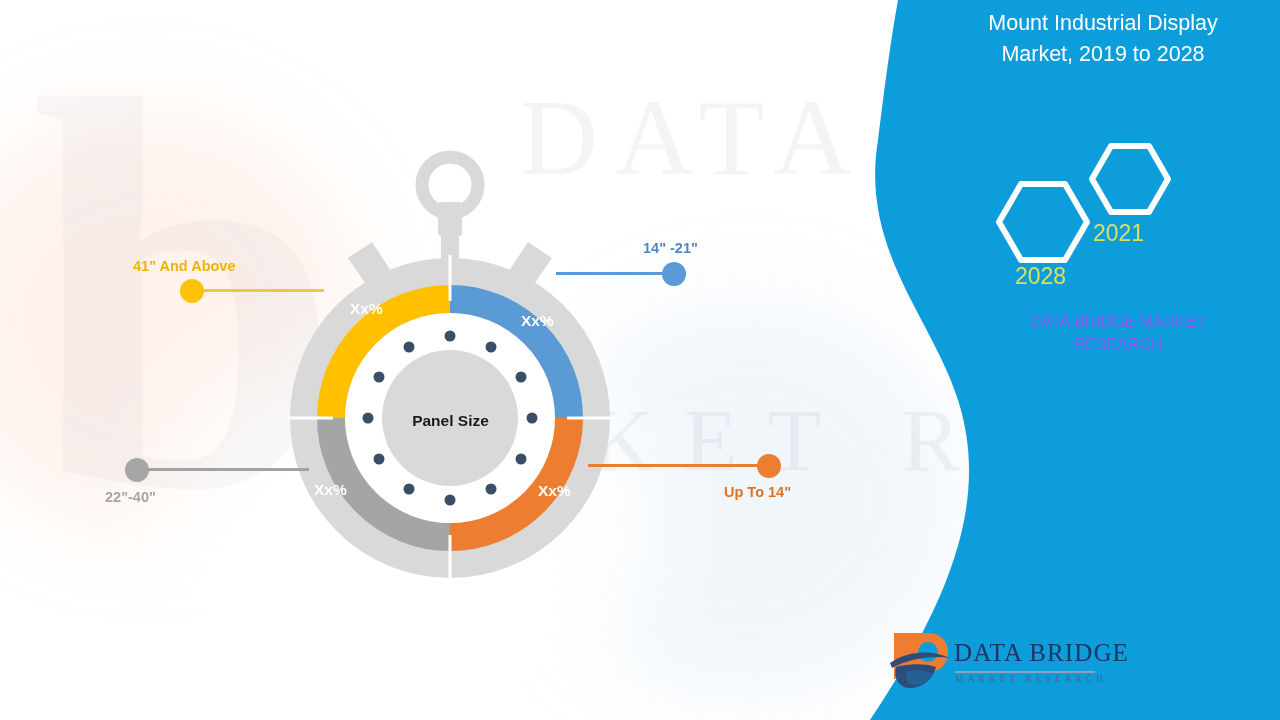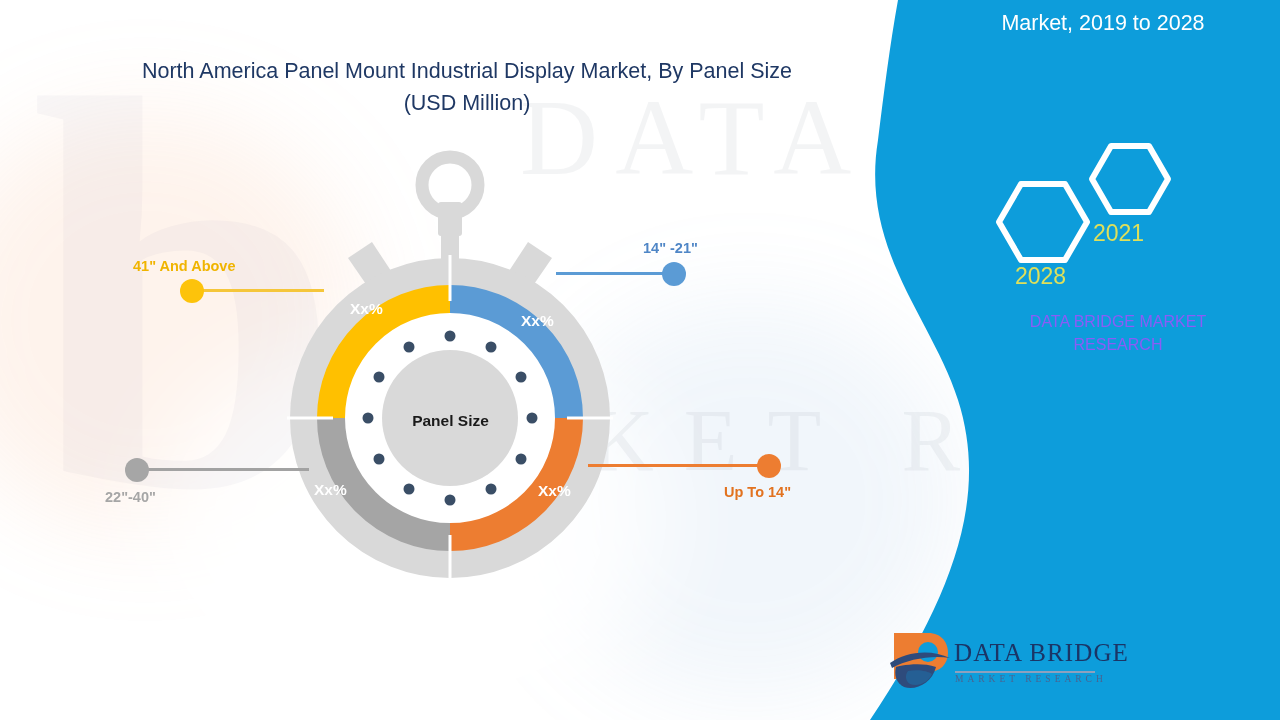--- a/index.html
+++ b/index.html
@@ -249,6 +249,7 @@
   </div>
 
   <div class="panel-title">
+    <div>Mount Industrial Display</div>
     <div>Market, 2019 to 2028</div>
   </div>
 

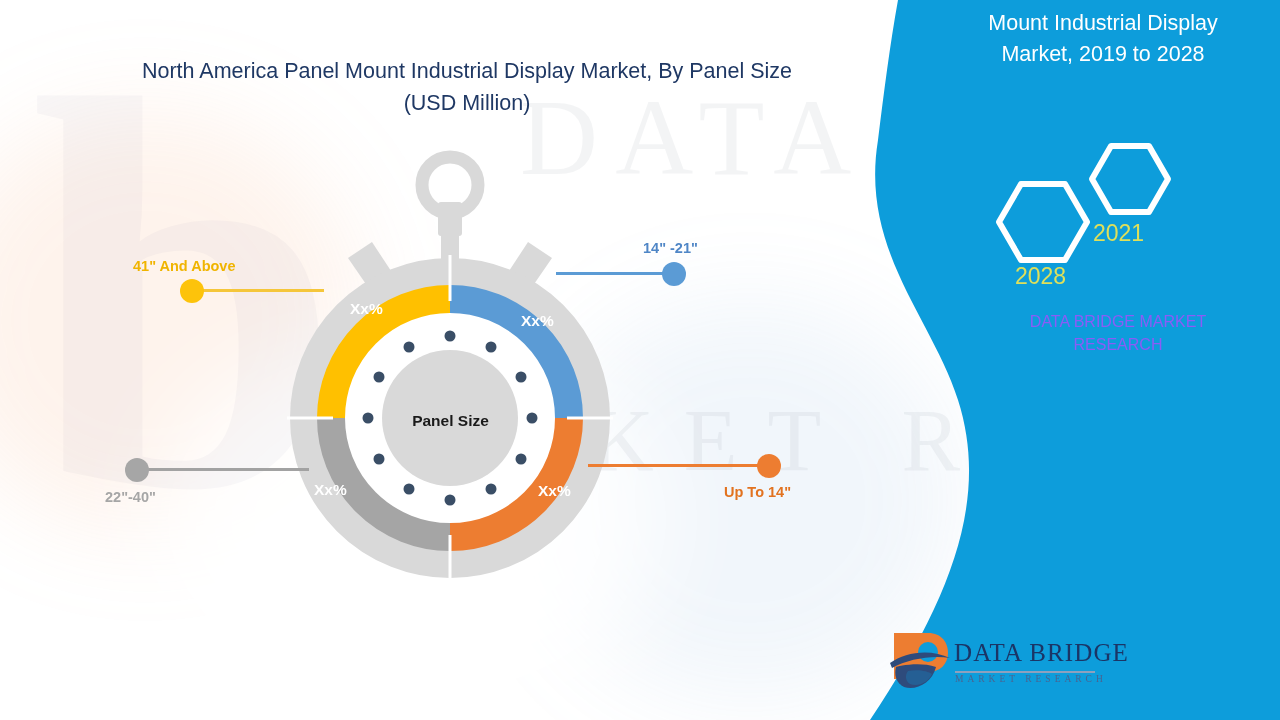--- a/index.html
+++ b/index.html
@@ -283,10 +283,6 @@
     <span class="logo-sub">MARKET RESEARCH</span>
   </div>
 
-  <div class="chart-title">
-    <div>North America Panel Mount Industrial Display Market, By Panel Size</div>
-    <div>(USD Million)</div>
-  </div>
 
   <div class="watch">
     

